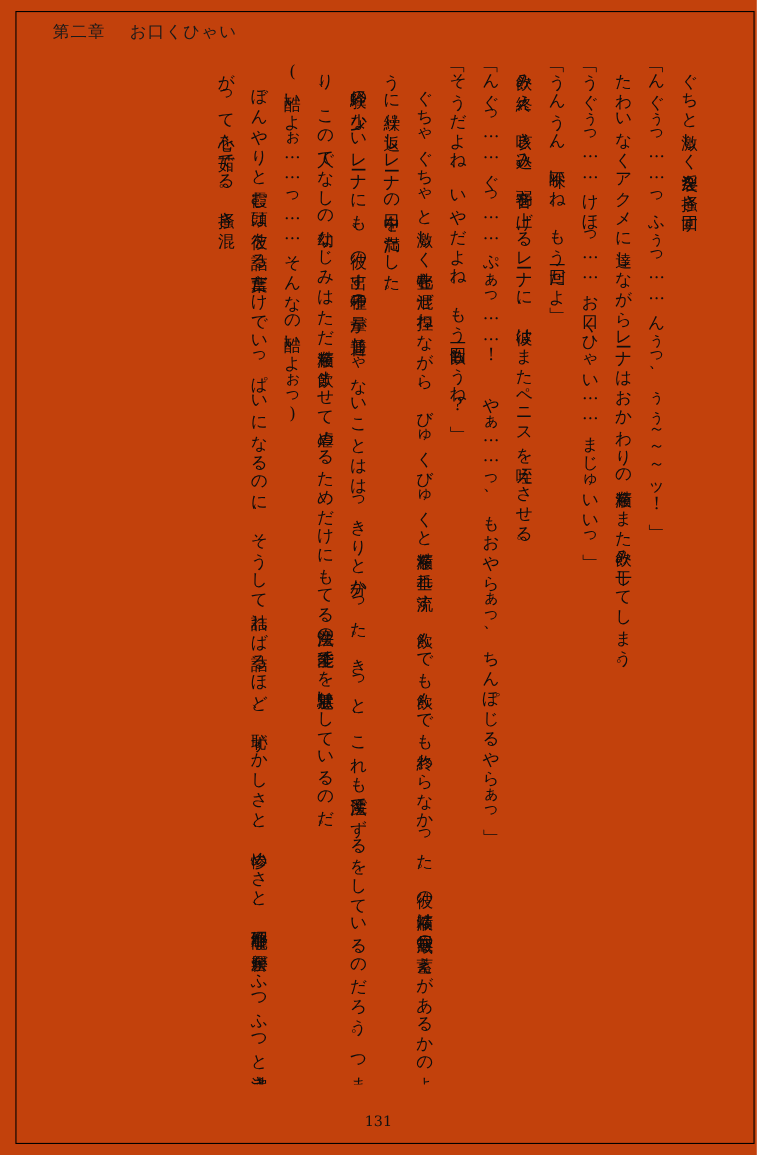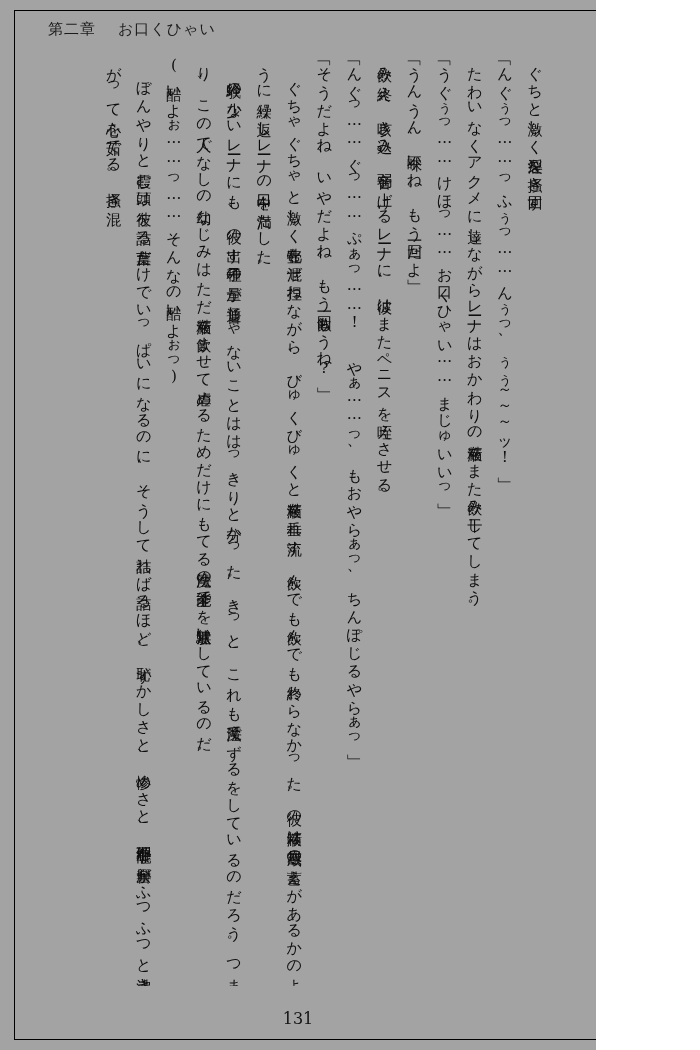--- a/index.html
+++ b/index.html
@@ -9,9 +9,9 @@
   }
   .page {
     position: relative;
-    width: 596px;
+    width: 688px;
     height: 1050px;
-    background: #a3a3a3;
+    background: #c2410c;
     overflow: hidden;
     font-family: "DejaVu Serif", "Liberation Serif", serif;
     color: #111111;

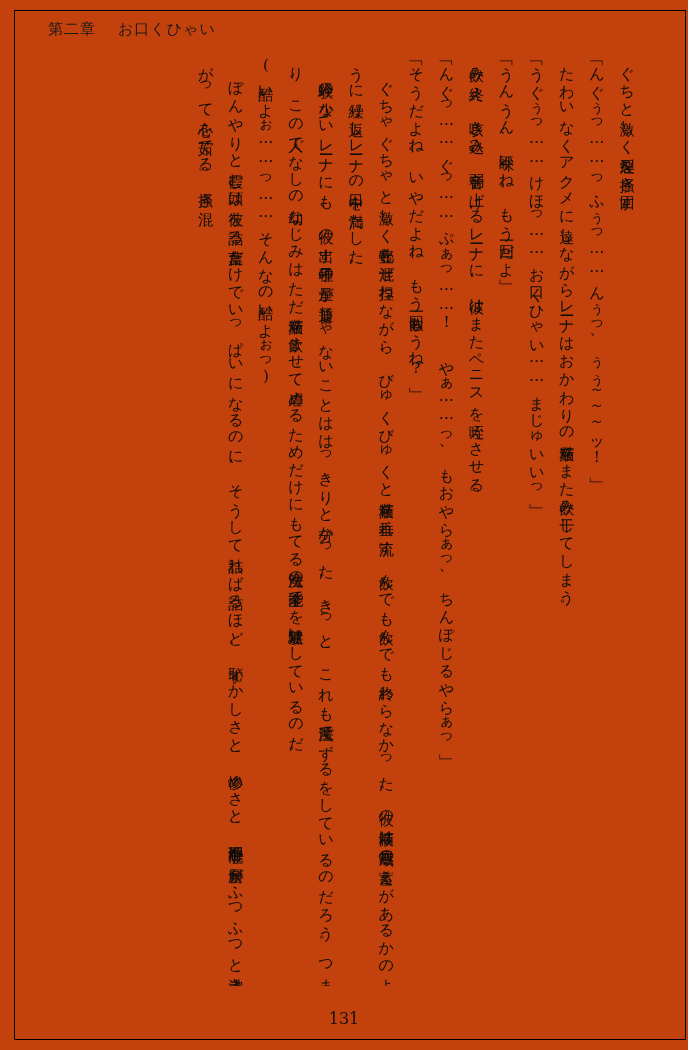--- a/index.html
+++ b/index.html
@@ -75,7 +75,7 @@
     right: 0;
     bottom: 22px;
     text-align: center;
-    font-size: 16px;
+    font-size: 13px;
     font-family: "DejaVu Serif", "Liberation Serif", serif;
     color: #111111;
   }

